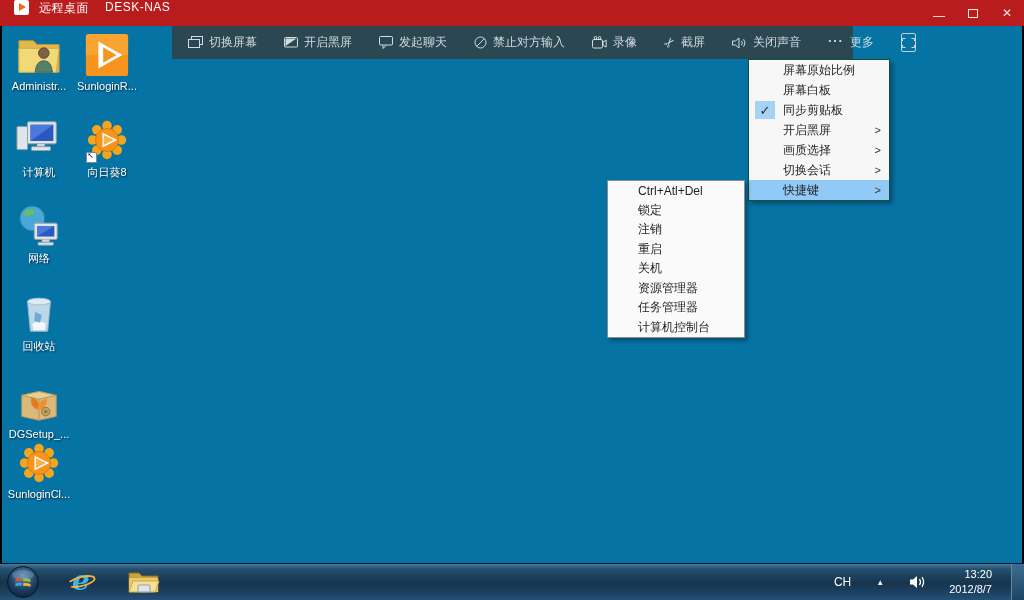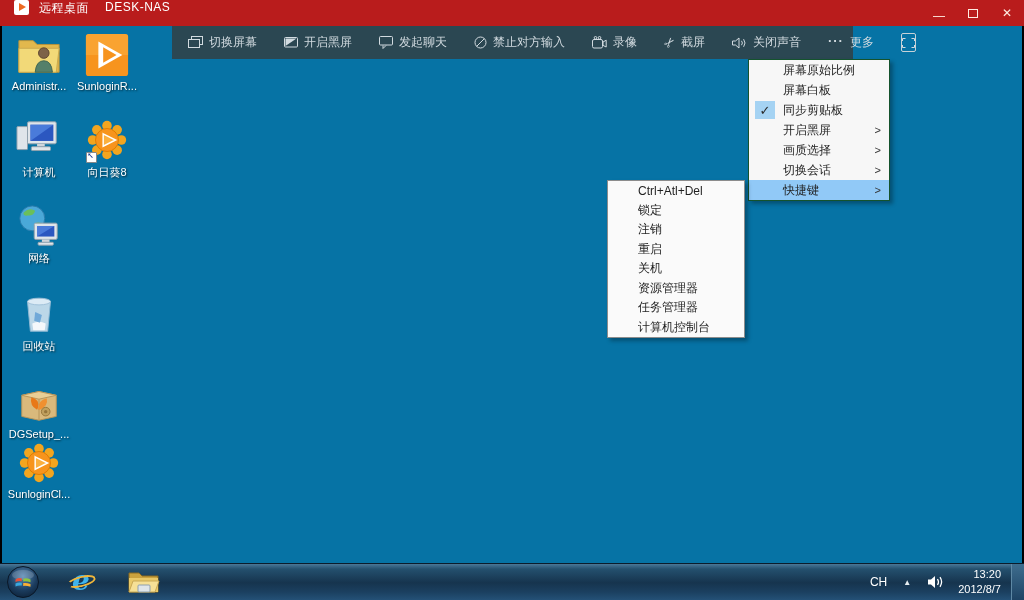--- a/index.html
+++ b/index.html
@@ -76,7 +76,7 @@
     font-style:italic; font-family:"DejaVu Serif",serif; }
   .ie-ring { position:absolute; left:1px; top:9px; width:29px; height:11px; border:2px solid #f0b63a;
     border-left-color:transparent; border-radius:50%; transform:rotate(-14deg); }
-  .tray { margin-left:auto; display:flex; align-items:center; height:37px; }
+  .tray { margin-left:auto; display:flex; align-items:center; height:37px;gap:9px; }
   .tray-lang { color:#fff; font-size:12px; margin-right:16px; }
   .tray-arrow { color:#e8eef2; font-size:8px; margin-right:16px; }
   .tray-vol { margin-right:14px; display:flex; align-items:center; }

